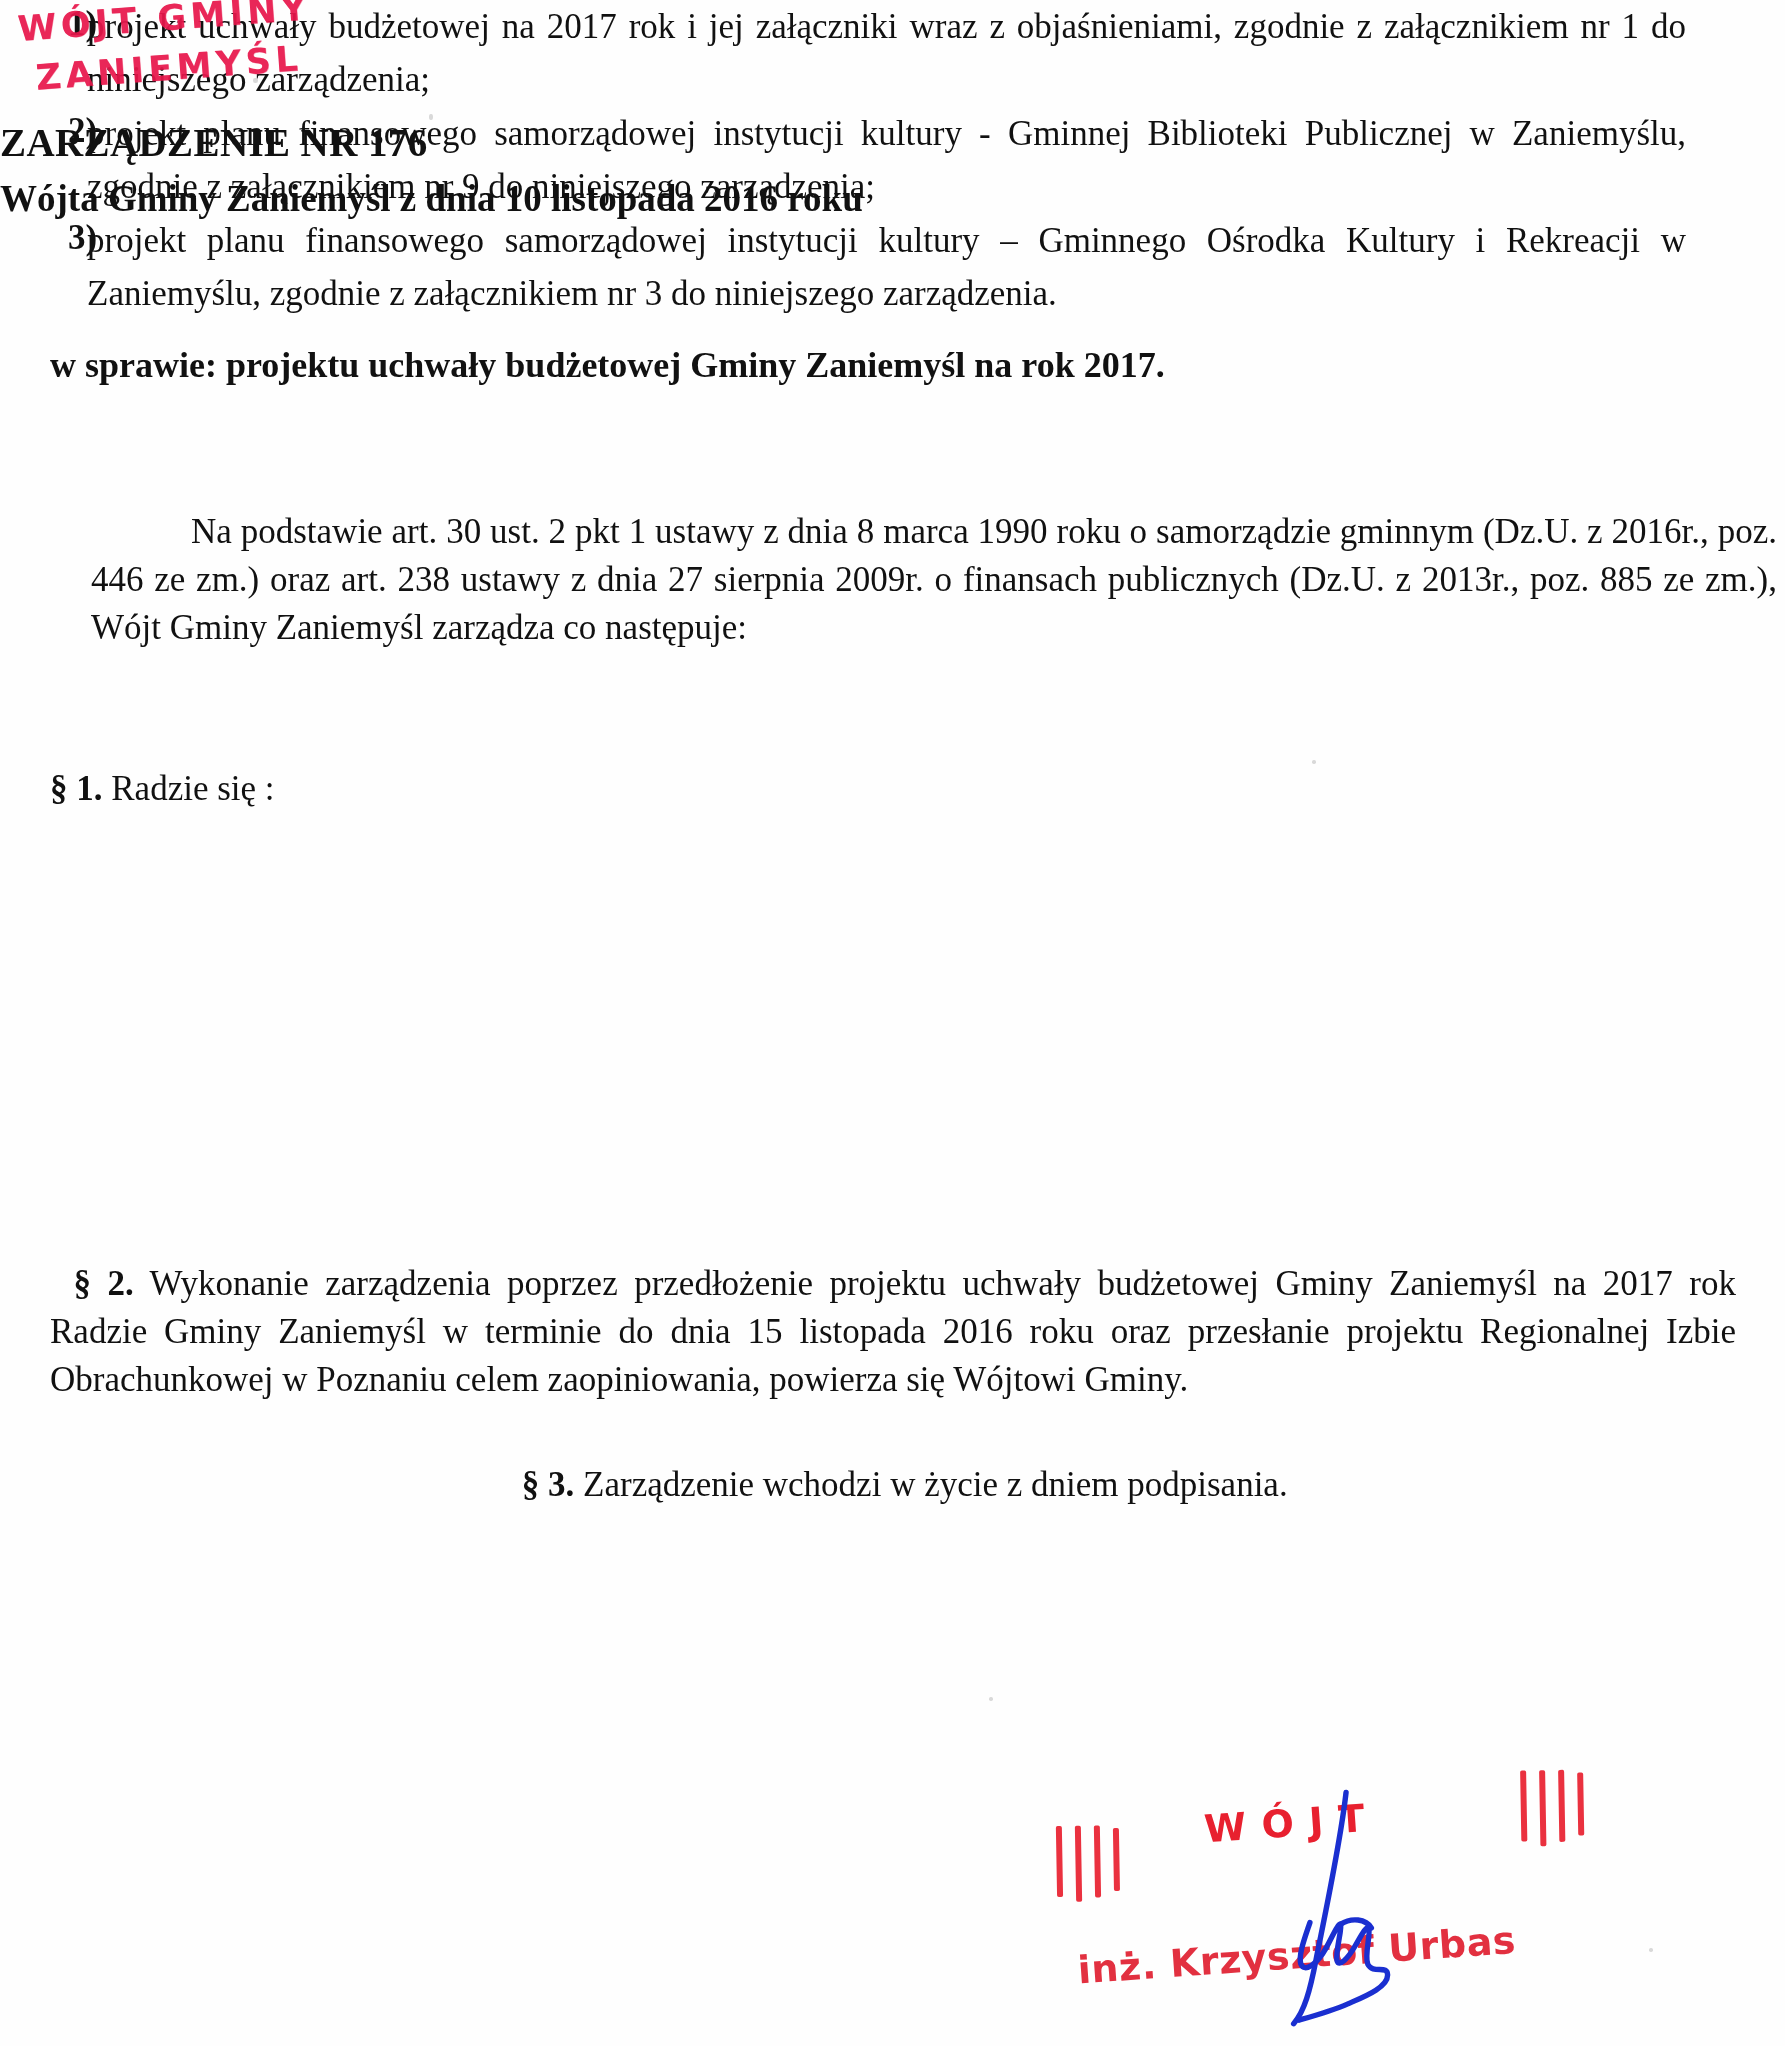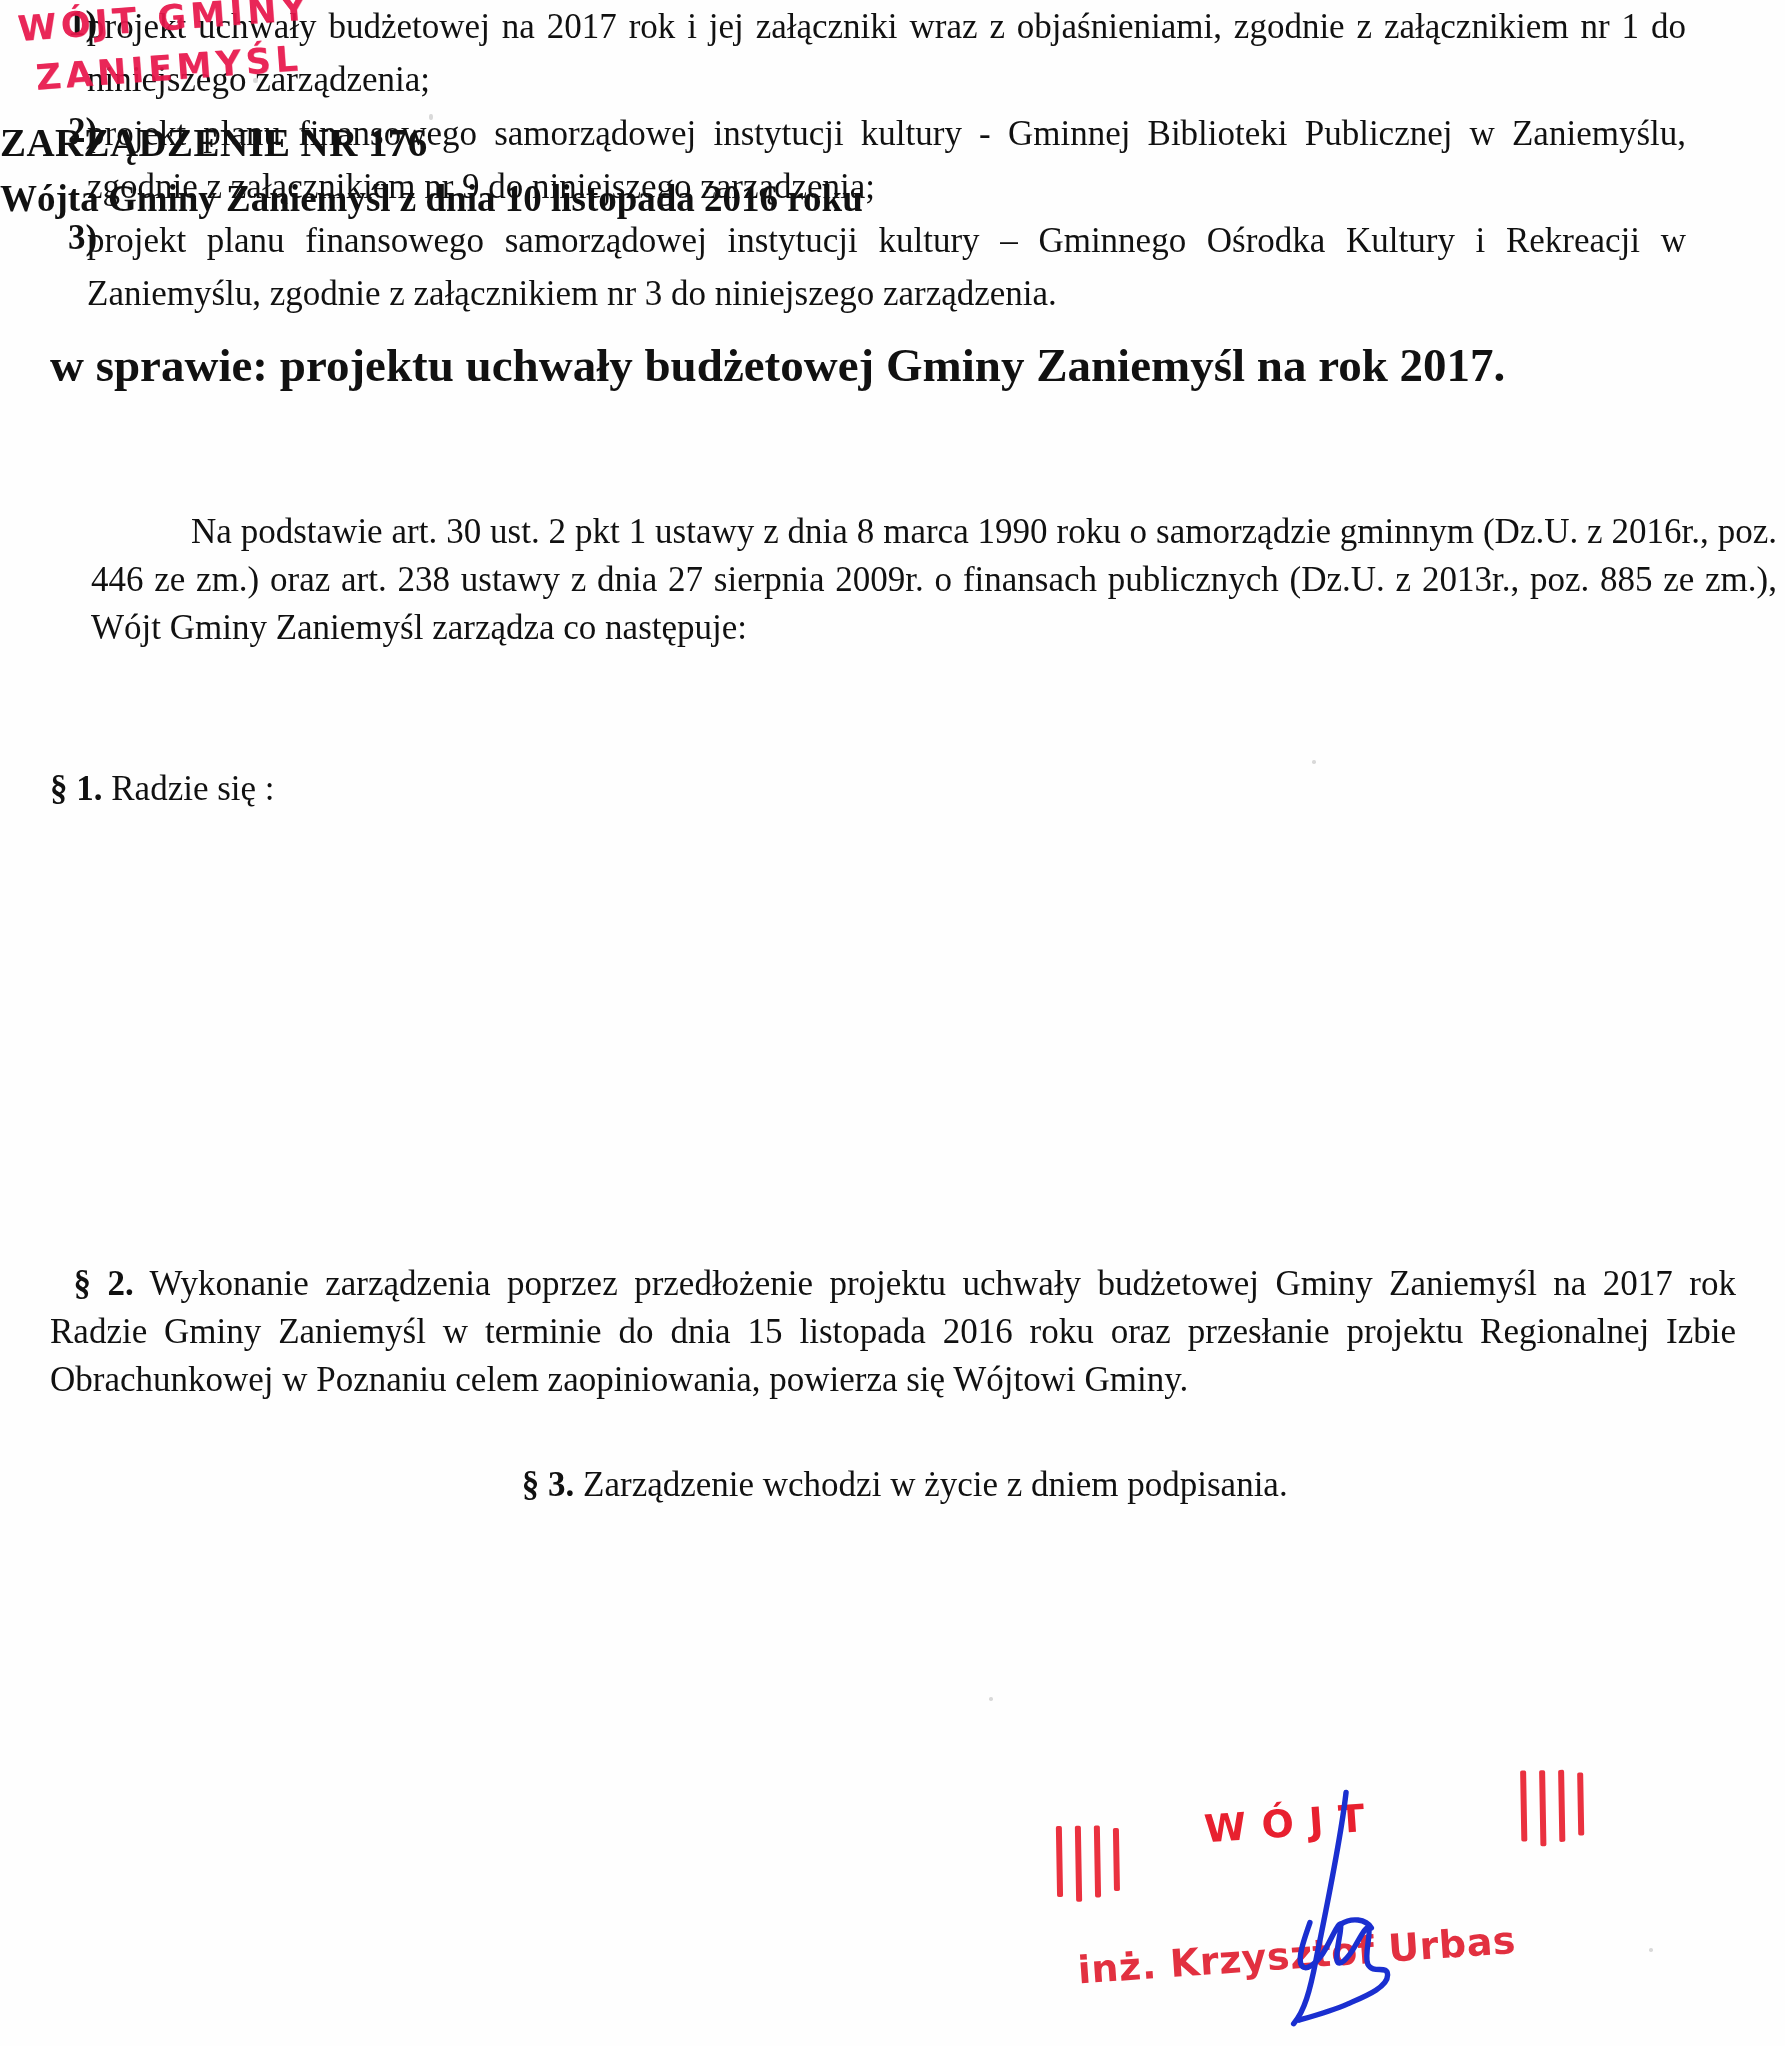--- a/index.html
+++ b/index.html
@@ -81,7 +81,7 @@
     top: 341px;
     font-weight: 700;
     text-align: left;
-    font-size: 47px;
+    font-size: 36px;
   }
   #preamble {
     top: 508px;

